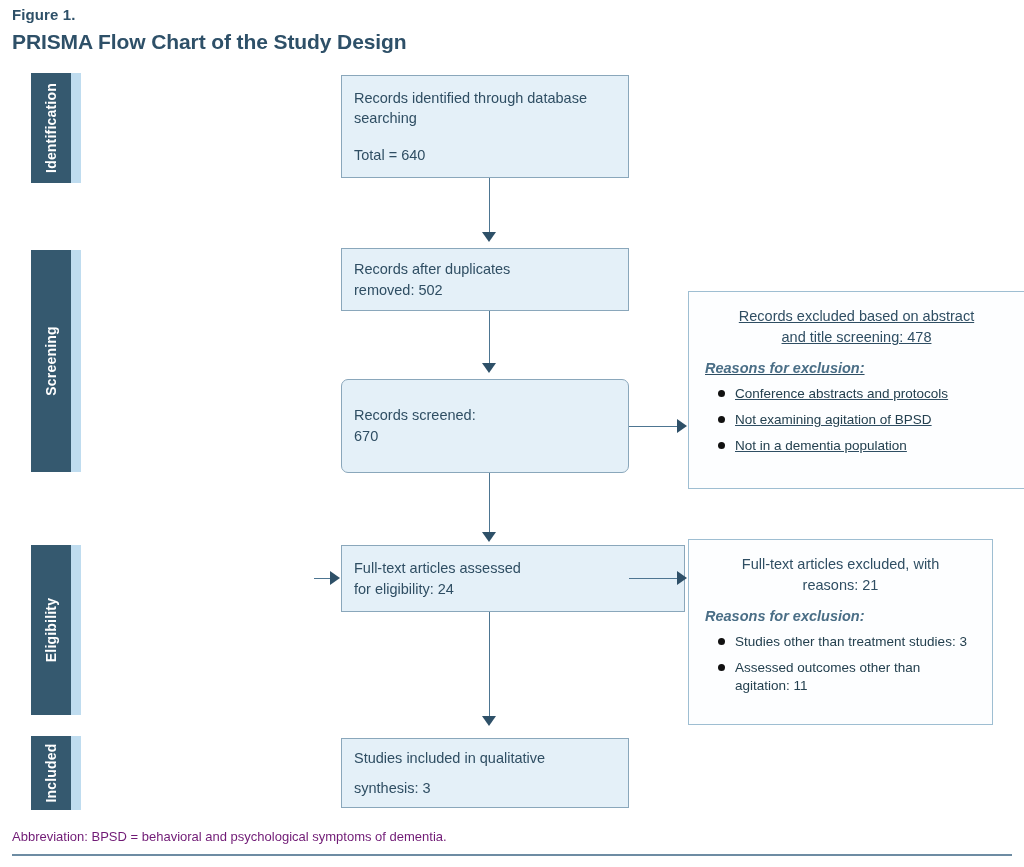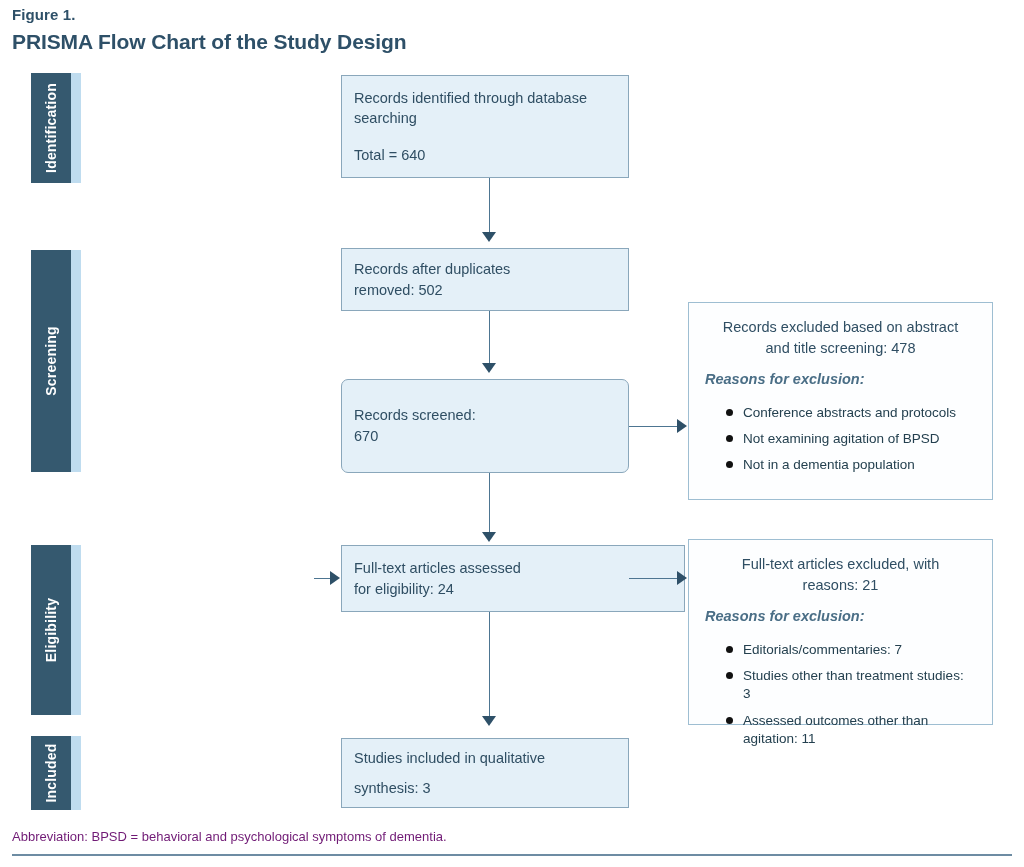--- a/index.html
+++ b/index.html
@@ -236,7 +236,7 @@
   <div class="conn-h" style="left:629px; top:426px; width:50px;"></div>
   <div class="arrow-right" style="left:677px; top:419px;"></div>
 
-  <div class="box side" style="left:688px; top:302px; width:305px; height:198px;">
+  <div class="box side" style="left:688px; top:291px; width:337px; height:198px;text-decoration:underline;">
     <div class="side-head">
       <span class="line">Records excluded based on abstract</span>
       <span class="line">and title screening: 478</span>

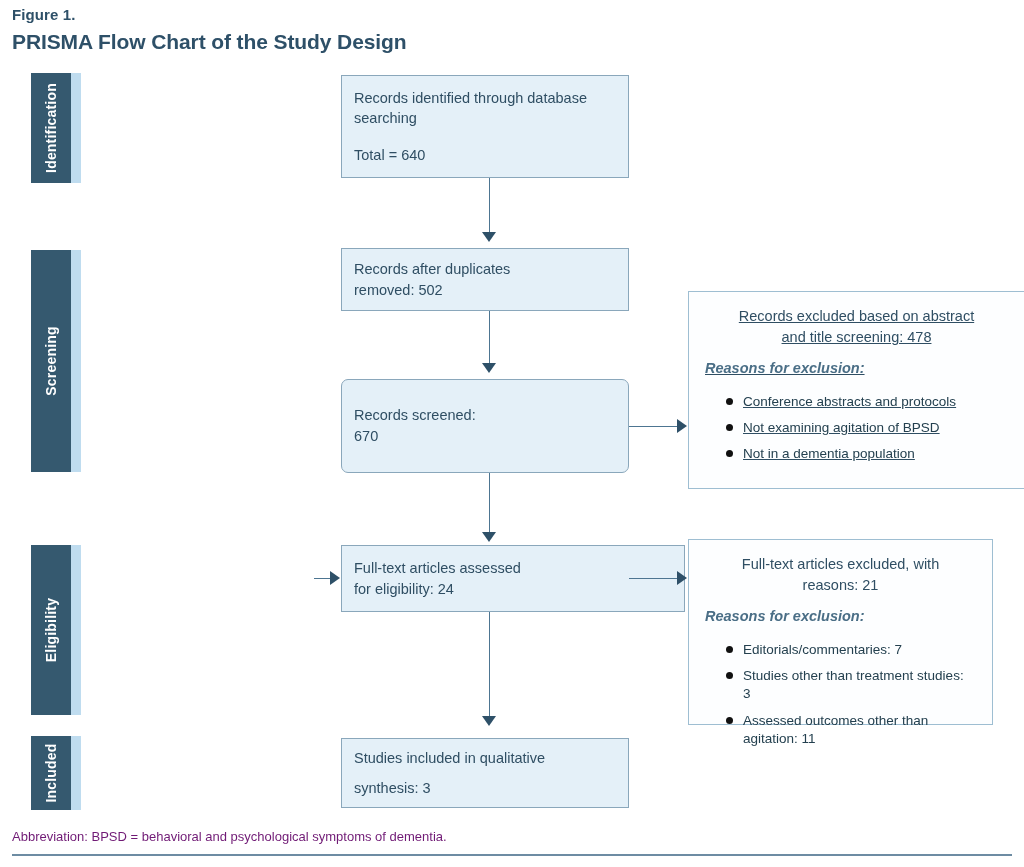--- a/index.html
+++ b/index.html
@@ -114,7 +114,7 @@
     margin-bottom: 6px;
   }
   .box.side ul {
-    margin: 8px;
+    margin: 0;
     padding: 0 0 0 30px;
     list-style: none;
   }

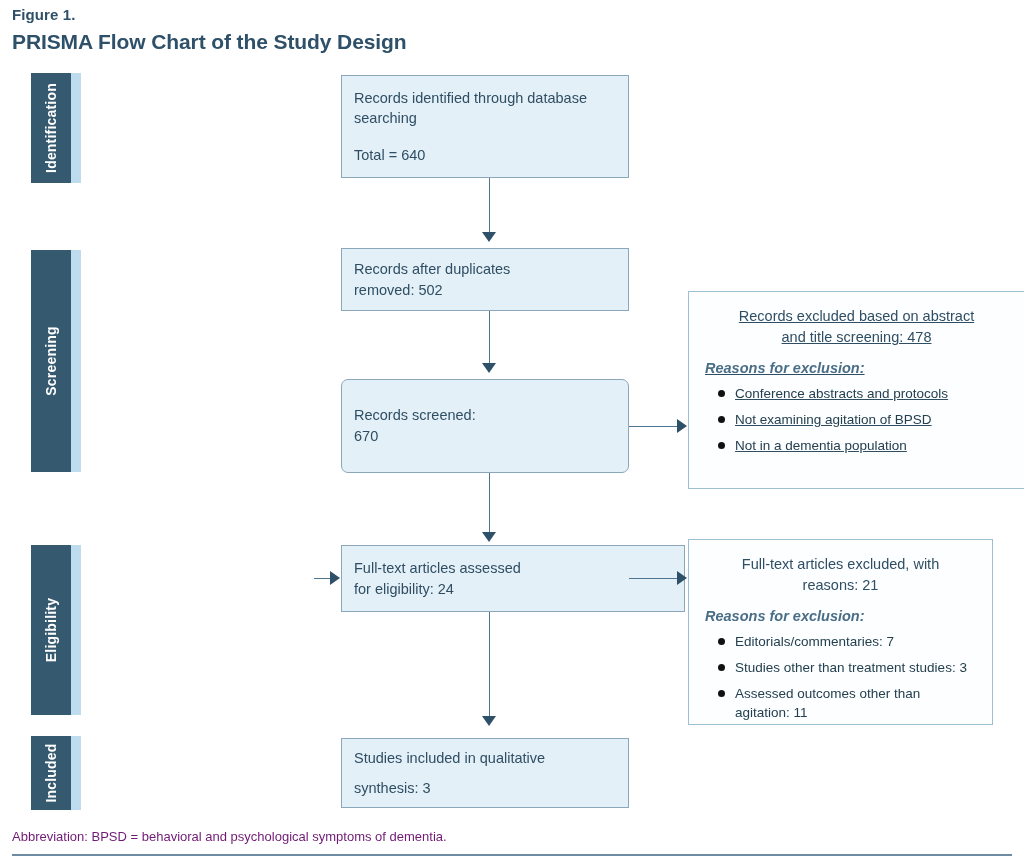--- a/index.html
+++ b/index.html
@@ -271,7 +271,6 @@
     </div>
     <div class="reasons-label">Reasons for exclusion:</div>
     <ul>
-      <li><span class="bullet"></span><span>Editorials/commentaries: 7</span></li>
       <li><span class="bullet"></span><span>Studies other than treatment studies: 3</span></li>
       <li><span class="bullet"></span><span>Assessed outcomes other than agitation: 11</span></li>
     </ul>

